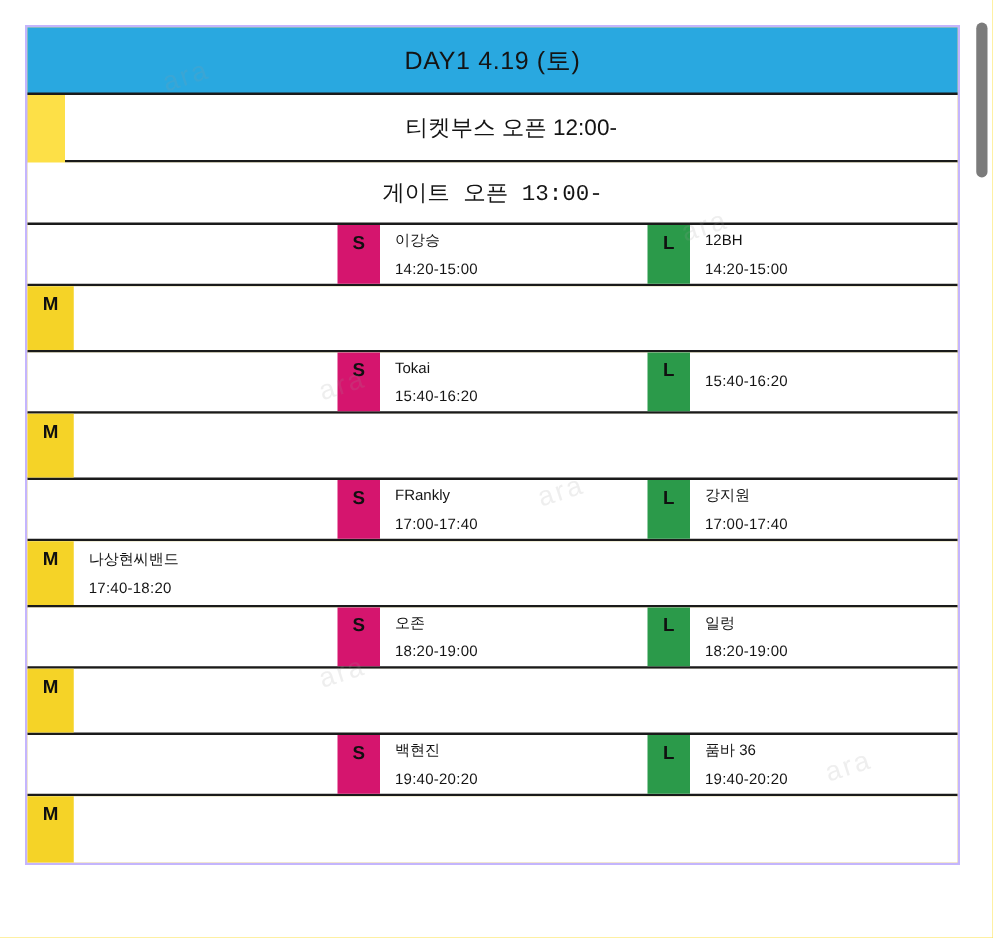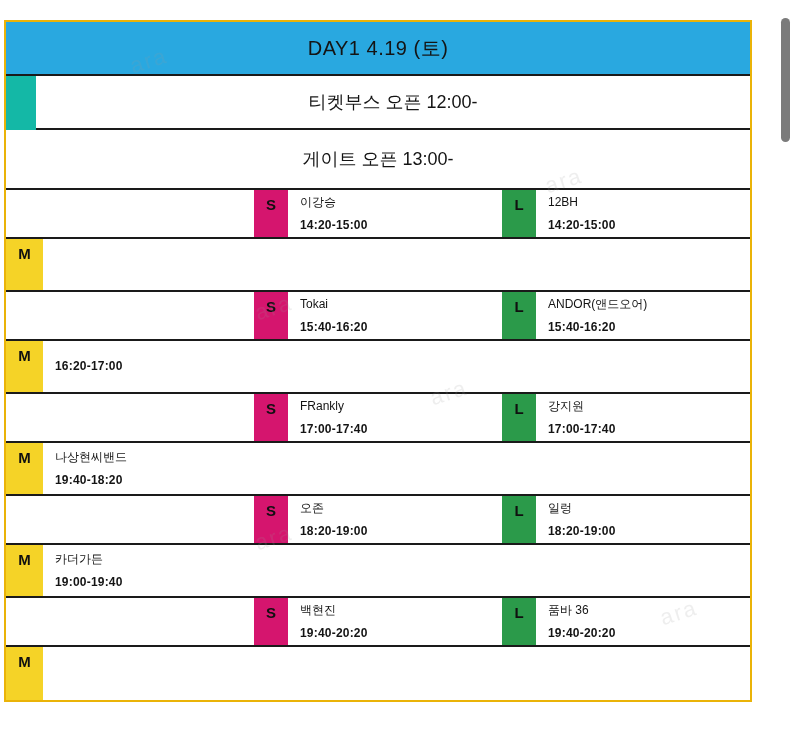--- a/index.html
+++ b/index.html
@@ -9,8 +9,8 @@
     -webkit-font-smoothing:antialiased;
   }
   .timetable{
-    position:absolute;left:4px;top:20px;width:748px;
-    border:2px solid #eab308;box-sizing:border-box;background:#14b8a6;
+    position:absolute;left:20px;top:20px;width:748px;
+    border:2px solid #c4b5fd;box-sizing:border-box;background:#fde047;
   }
   .row{
     border-bottom:2px solid #1a1a1a;box-sizing:border-box;position:relative;background:#fff;

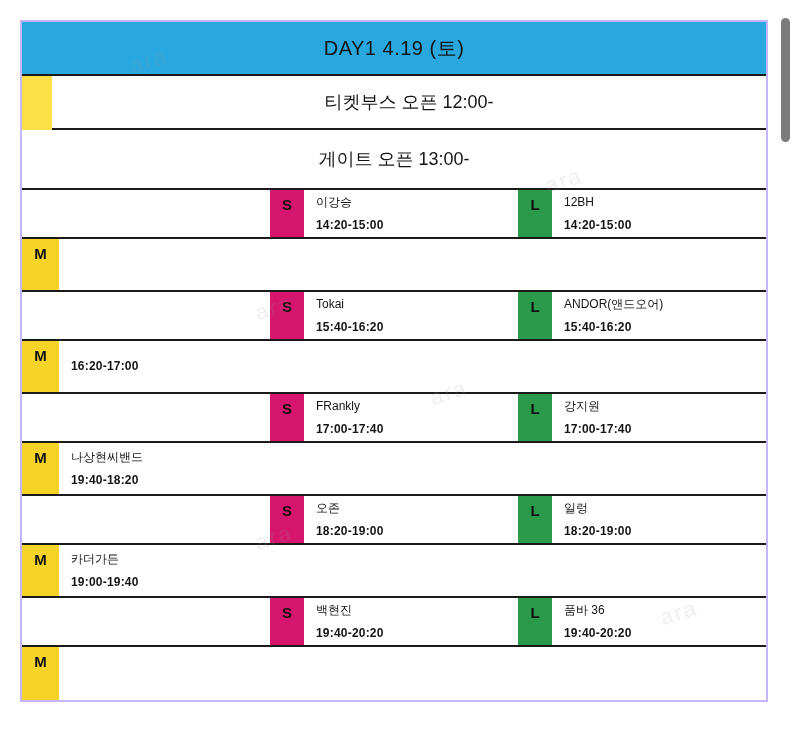--- a/index.html
+++ b/index.html
@@ -25,7 +25,7 @@
     font-size:18px;font-weight:400;
   }
   .info-row.ticket{height:54px;margin-left:30px;}
-  .info-row.gate{height:60px;}
+  .info-row.gate{height:50px;font-family:Liberation Mono, monospace;}
   .srow{
     display:grid;grid-template-columns:1fr 1fr 1fr;
   }

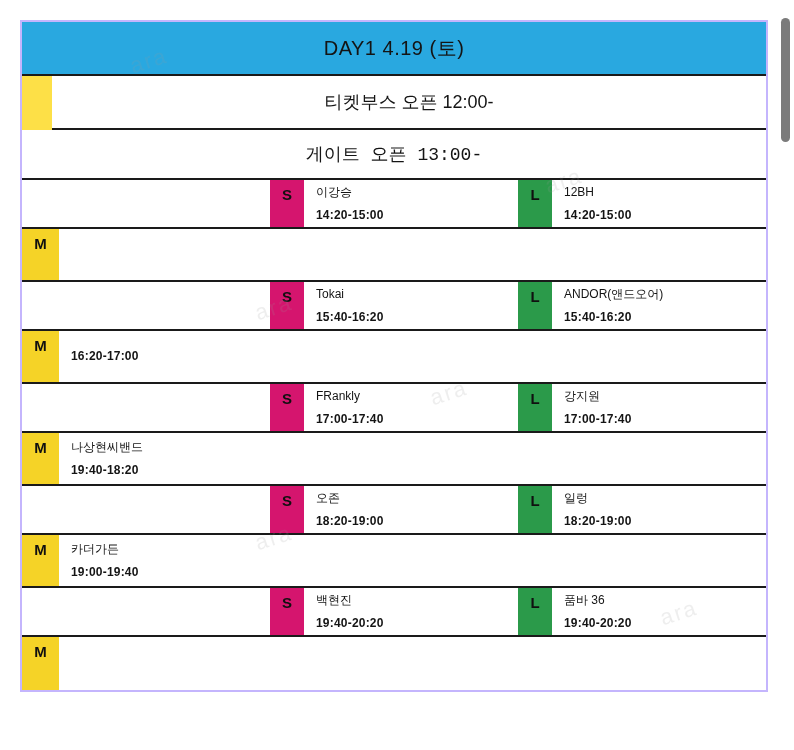--- a/index.html
+++ b/index.html
@@ -42,7 +42,7 @@
     margin-left:12px;font-size:12px;line-height:23px;white-space:nowrap;overflow:hidden;
   }
   .slot-name{font-weight:400;}
-  .slot-time{font-weight:700;letter-spacing:0.2px;}
+  .slot-time{font-weight:400;letter-spacing:0.2px;}
   .scrollbar-thumb{
     position:absolute;left:781px;top:18px;width:9px;height:124px;
     background:#7b7b7b;border-radius:5px;

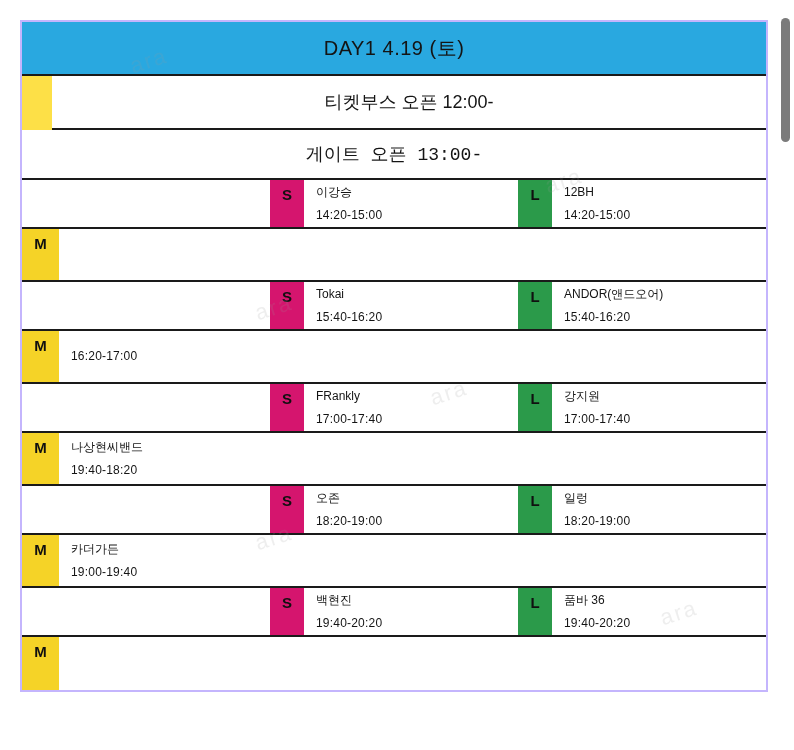--- a/index.html
+++ b/index.html
@@ -112,7 +112,6 @@
     <span>L</span>
   </span>
   <span class="slot-text">
-    <span class="slot-name">ANDOR(앤드오어)</span>
     <span class="slot-time">15:40-16:20</span>
   </span>
 </div>

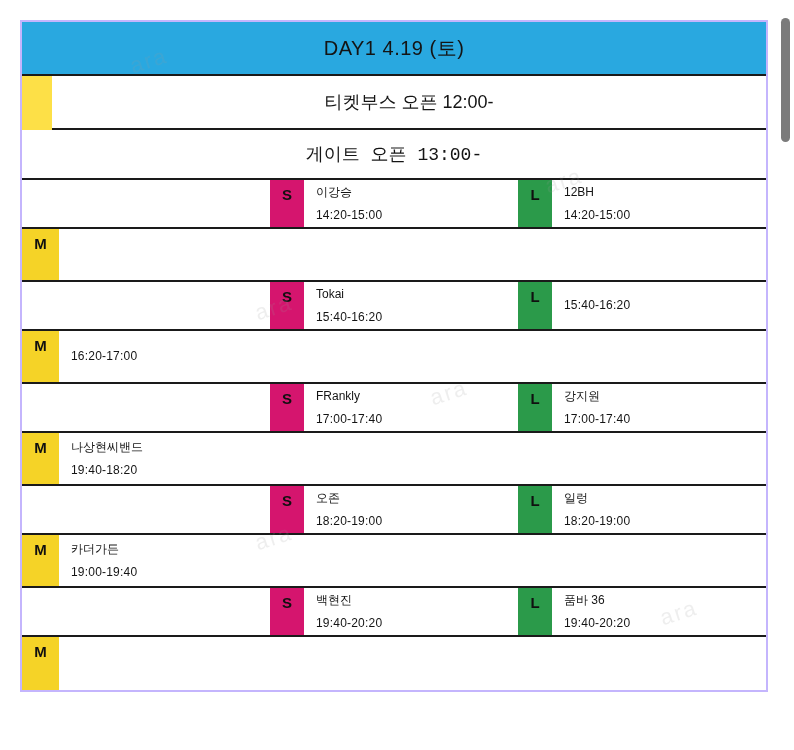--- a/index.html
+++ b/index.html
@@ -122,7 +122,6 @@
     <span>M</span>
   </span>
   <span class="slot-text">
-    <span class="slot-time">16:20-17:00</span>
   </span>
 </div>
     <div class="cell"></div>

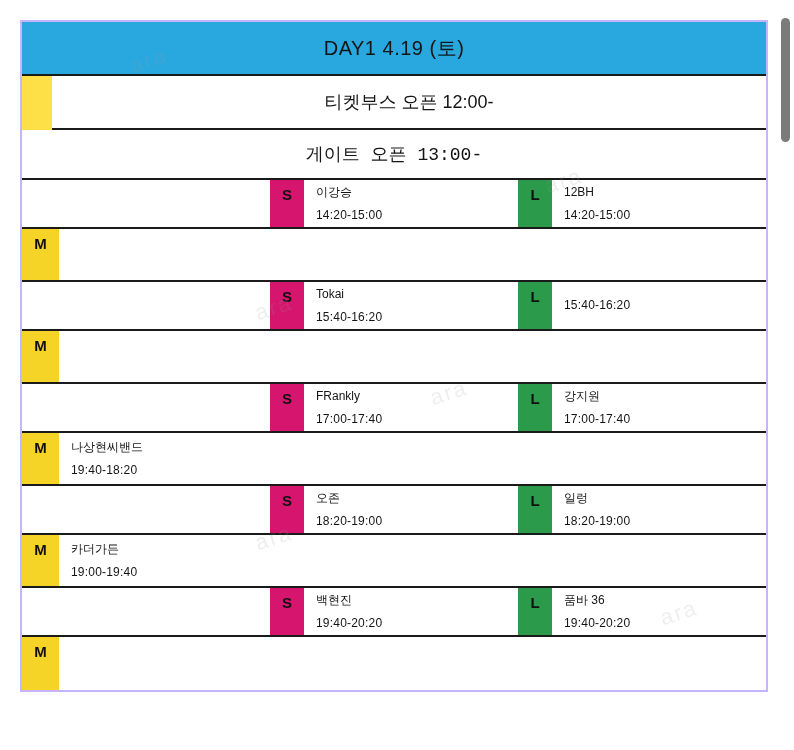--- a/index.html
+++ b/index.html
@@ -155,7 +155,7 @@
   </span>
   <span class="slot-text">
     <span class="slot-name">나상현씨밴드</span>
-    <span class="slot-time">19:40-18:20</span>
+    <span class="slot-time">17:40-18:20</span>
   </span>
 </div>
     <div class="cell"></div>

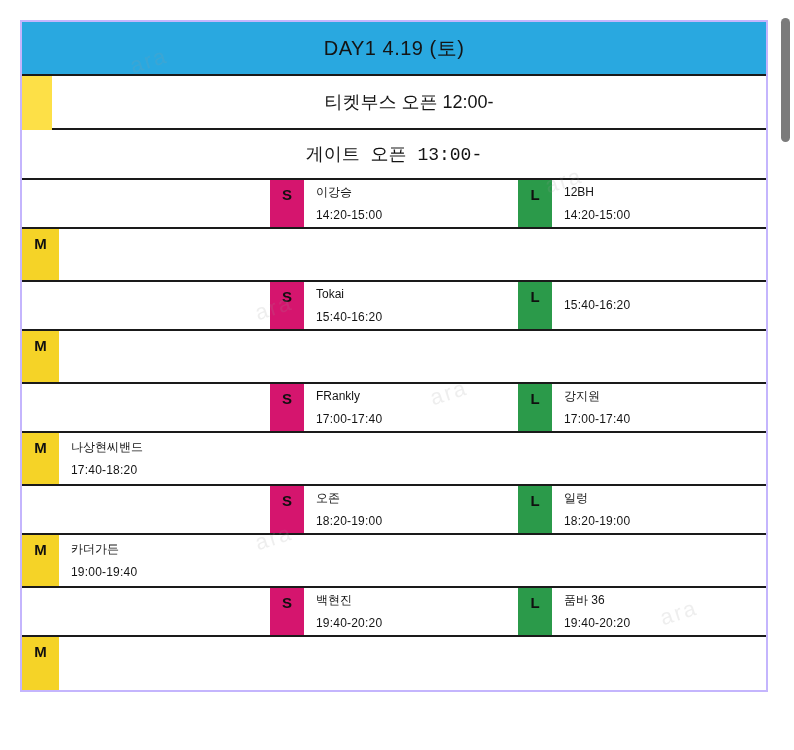--- a/index.html
+++ b/index.html
@@ -187,10 +187,6 @@
   <span class="chip" style="background: rgb(245, 211, 39);">
     <span>M</span>
   </span>
-  <span class="slot-text">
-    <span class="slot-name">카더가든</span>
-    <span class="slot-time">19:00-19:40</span>
-  </span>
 </div>
     <div class="cell"></div>
     <div class="cell"></div>

